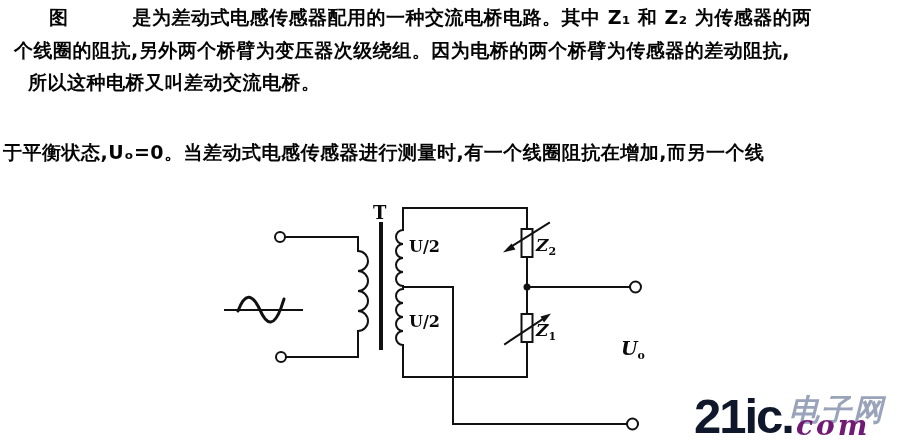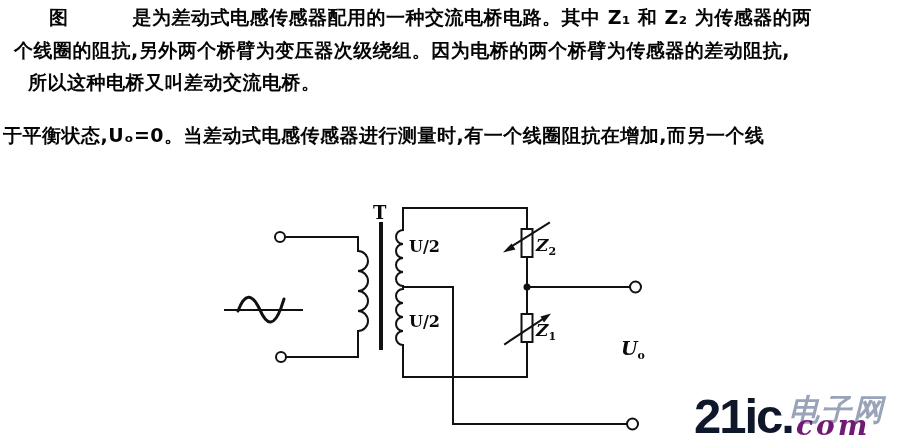--- a/index.html
+++ b/index.html
@@ -43,7 +43,7 @@
   <div class="textline" style="left:49px; top:6px;">图         是为差动式电感传感器配用的一种交流电桥电路。其中 Z₁ 和 Z₂ 为传感器的两</div>
   <div class="textline" style="left:14px;  top:39px;">个线圈的阻抗,另外两个桥臂为变压器次级绕组。因为电桥的两个桥臂为传感器的差动阻抗,</div>
   <div class="textline" style="left:3px;  top:71px;margin-left:25px;">所以这种电桥又叫差动交流电桥。</div>
-  <div class="textline" style="left:3px;  top:124px;">于平衡状态,Uₒ=0。当差动式电感传感器进行测量时,有一个线圈阻抗在增加,而另一个线</div>
+  <div class="textline" style="left:3px;  top:141px;">于平衡状态,Uₒ=0。当差动式电感传感器进行测量时,有一个线圈阻抗在增加,而另一个线</div>
 
   <svg class="circuit-svg" width="902" height="446" viewBox="0 0 902 446">
     <g stroke="#111" stroke-width="2" fill="none" stroke-linecap="square">

